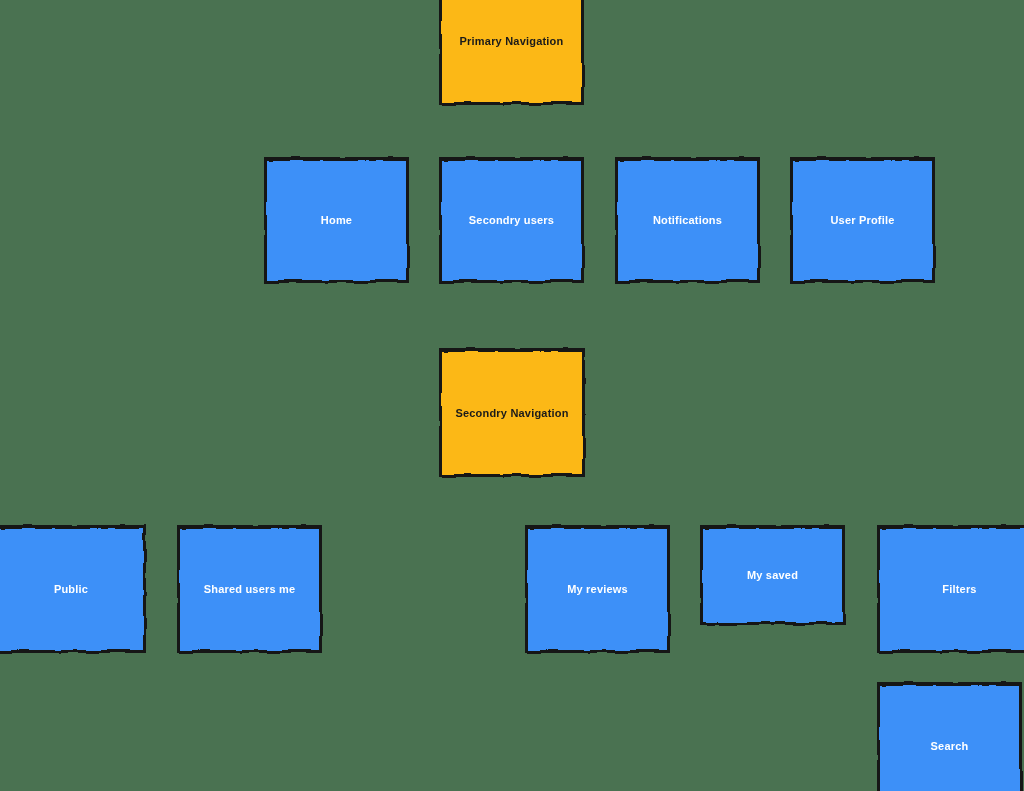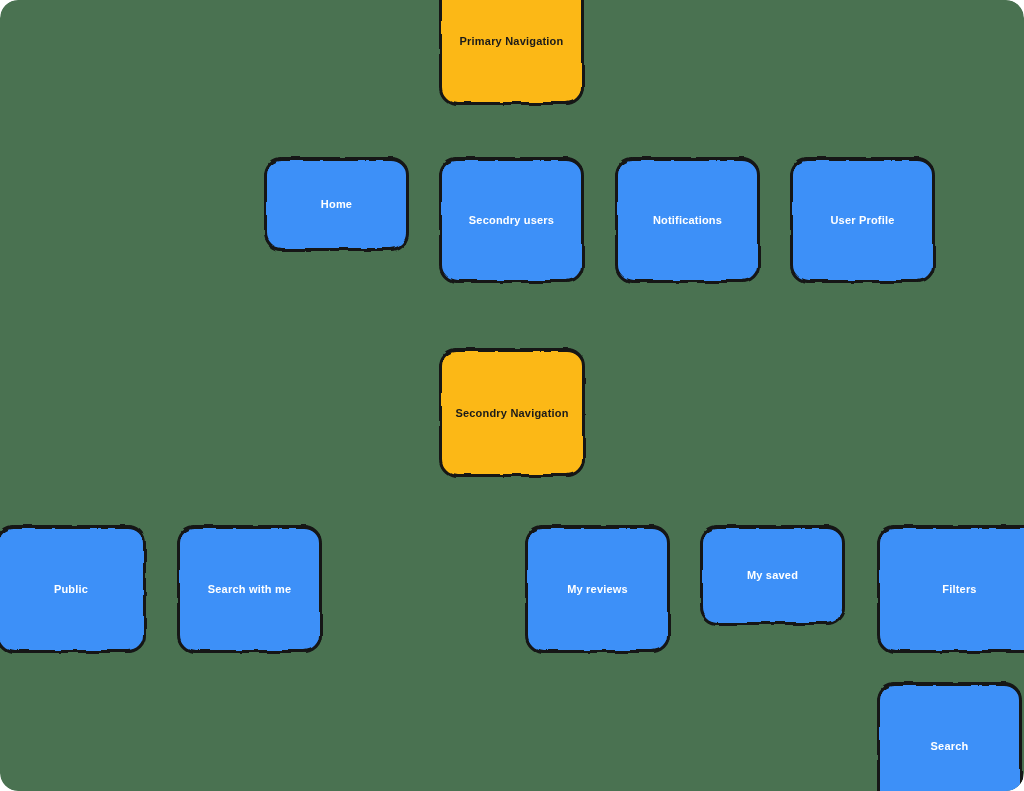--- a/index.html
+++ b/index.html
@@ -10,7 +10,7 @@
     --section-text: #1A1A1A;
     --page-text: #FFFFFF;
   }
-  * { margin: 0; padding: 0; box-sizing: border-box; border-radius: 18px; }
+  * { margin: 0; padding: 0; box-sizing: border-box; }
   html, body { width: 1024px; height: 791px; overflow: hidden; }
   body { font-family: "Liberation Sans", sans-serif; }
 

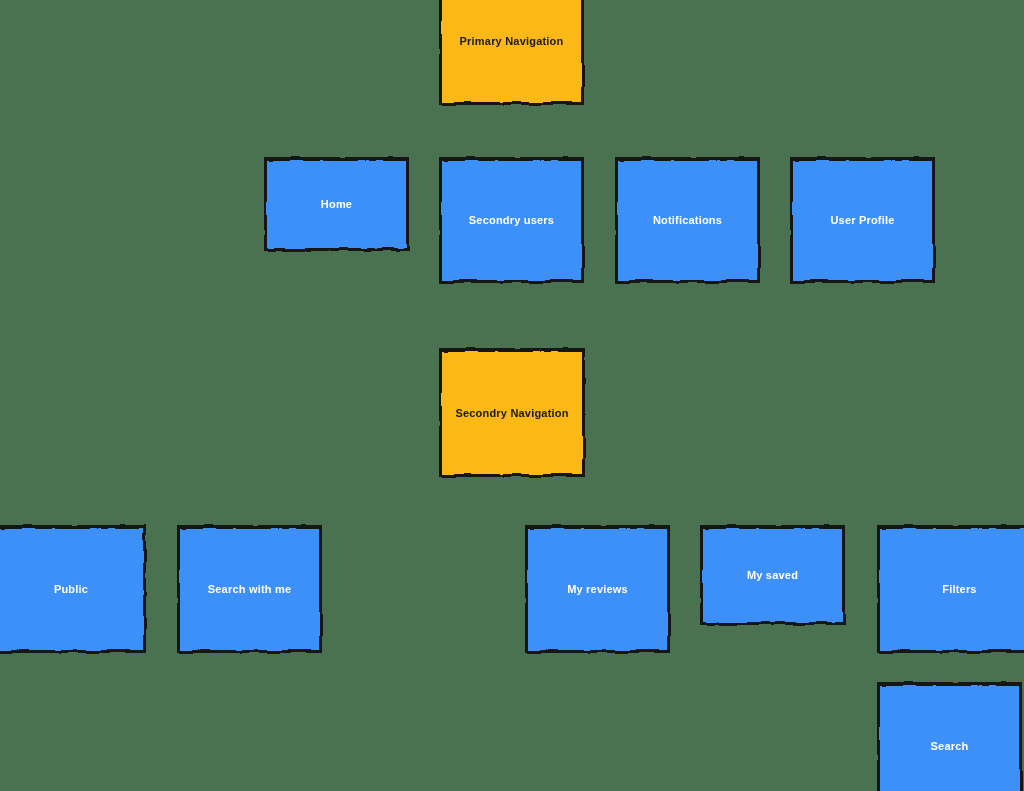--- a/index.html
+++ b/index.html
@@ -69,7 +69,7 @@
   </div>
 
 
-  <div class="node page" style="left:264px; top:157px; width:145px; height:94px">
+  <div class="node page" style="left:264px; top:157px; width:145px; height:126px">
     <span class="fill"></span>
     <span class="label">Home</span>
   </div>

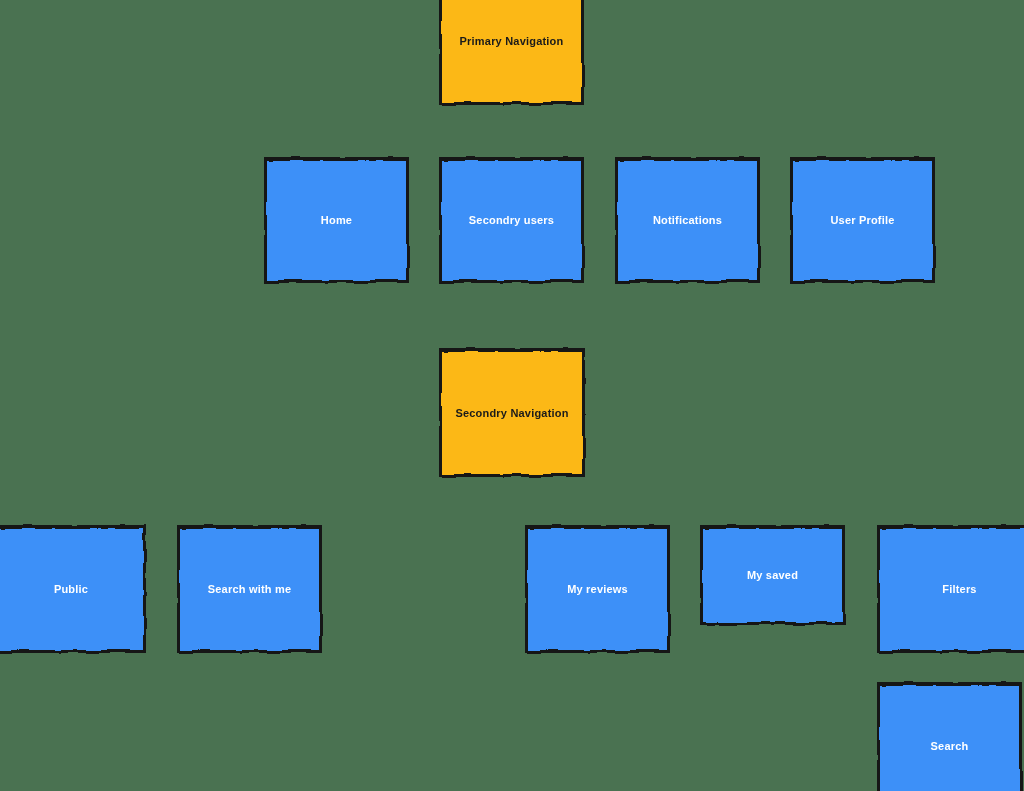--- a/index.html
+++ b/index.html
@@ -101,7 +101,7 @@
 
   <div class="node page" style="left:177px; top:525px; width:145px; height:128px">
     <span class="fill"></span>
-    <span class="label">Search with me</span>
+    <span class="label">Shared users me</span>
   </div>
 
 

